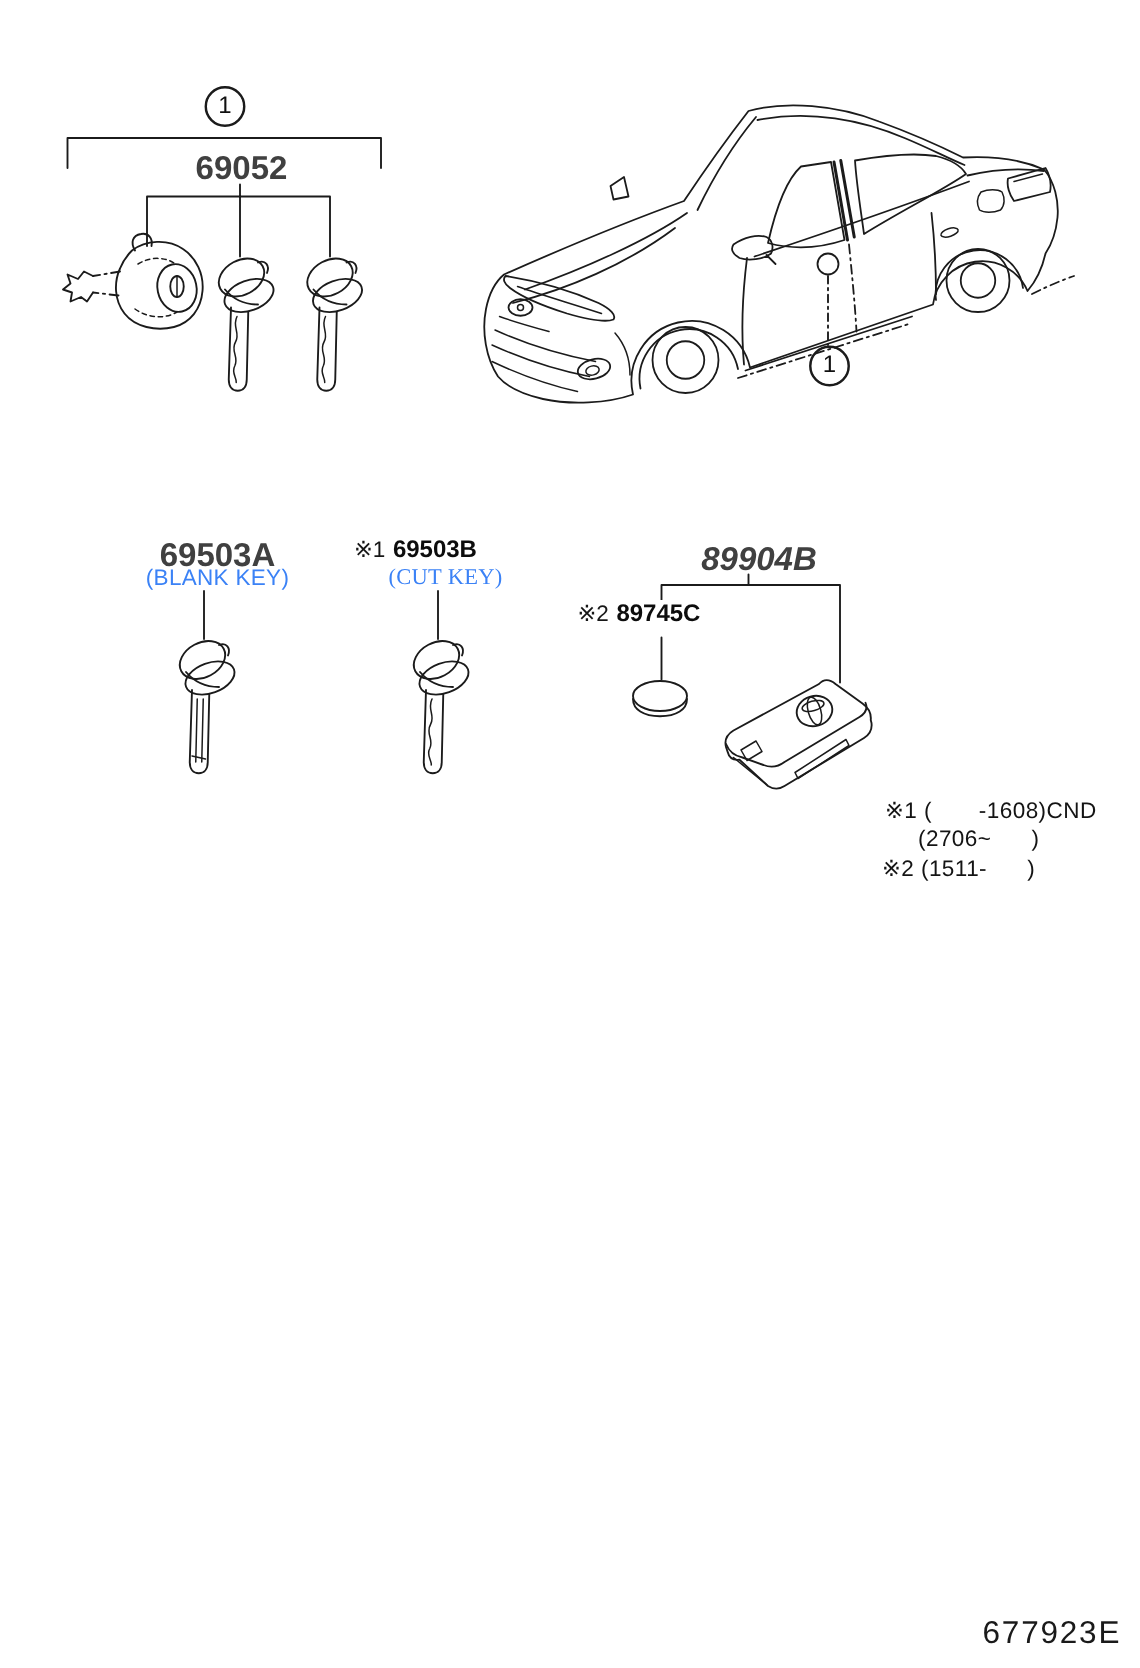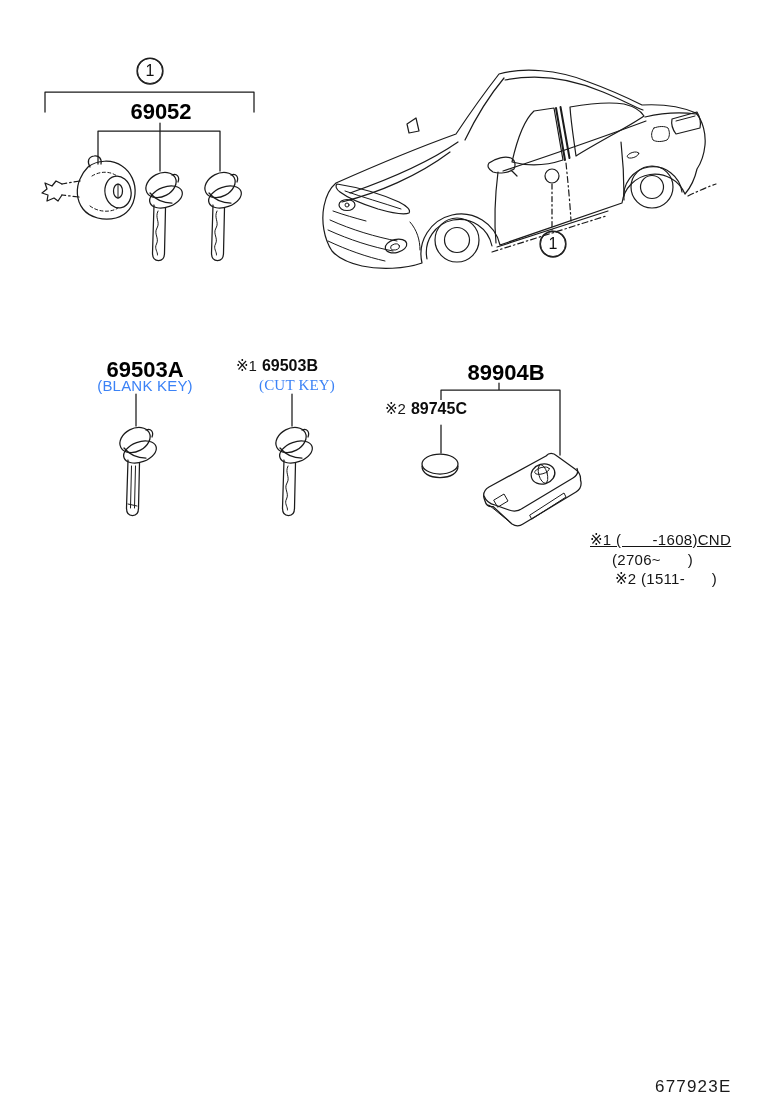--- a/index.html
+++ b/index.html
@@ -8,7 +8,7 @@
   svg.art{position:absolute;left:0;top:0;}
   svg.art *{vector-effect:non-scaling-stroke;}
   .lbl{position:absolute;white-space:nowrap;}
-  .pn{font-weight:bold;font-size:22px;letter-spacing:0px;color:#000000;}
+  .pn{font-weight:bold;font-size:22px;letter-spacing:0px;color:#404040;}
   .pn-mid{font-weight:bold;font-size:16px;color:#0d0d0d;}
   .center{transform:translateX(-50%);}
   .cap{font-size:15px;letter-spacing:0.2px;color:#3b82f6;}

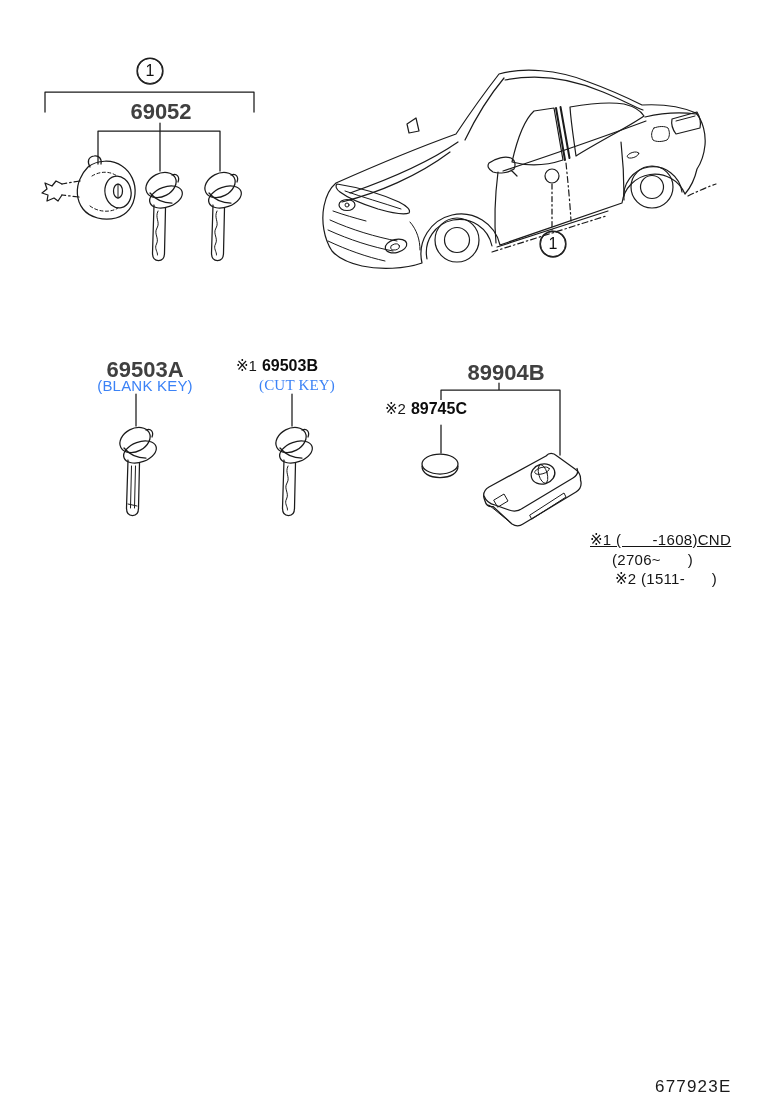--- a/index.html
+++ b/index.html
@@ -172,7 +172,7 @@
   </div>
   <div class="lbl cap center" style="left:297px;top:377px;font-family:Liberation Serif, serif;">(CUT KEY)</div>
 
-  <div class="lbl pn center" style="left:506px;top:360px;">89904B</div>
+  <div class="lbl pn center" style="left:506px;top:360px;font-style:italic;">89904B</div>
 
   <div class="lbl row" style="left:383px;top:400px;background:#fff;padding:0 2px;">
     <span class="note-ref">※2</span>

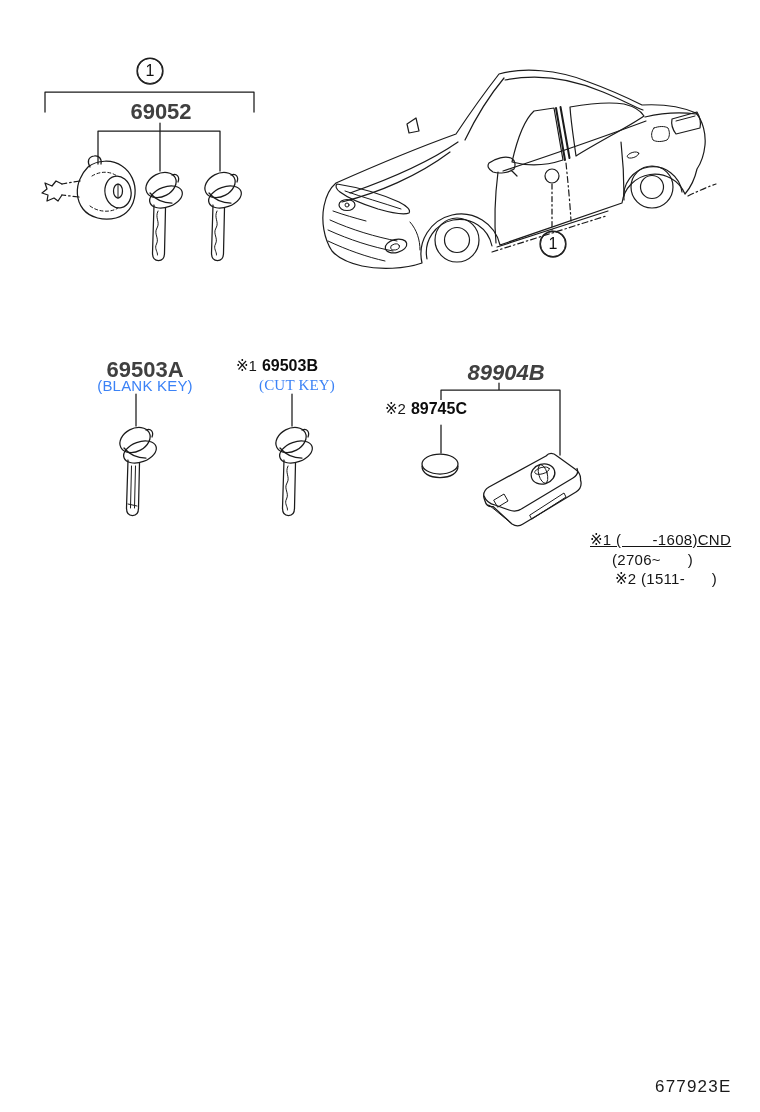--- a/index.html
+++ b/index.html
@@ -179,7 +179,7 @@
     <span class="pn-mid">89745C</span>
   </div>
 
-  <div class="notes-line" style="left:590px;top:531px;text-decoration:underline;">※1 (       -1608)CND</div>
+  <div class="notes-line" style="left:590px;top:531px;">※1 (       -1608)CND</div>
   <div class="notes-line" style="left:612px;top:551px;">(2706~      )</div>
   <div class="notes-line" style="left:615px;top:570px;">※2 (1511-      )</div>
 

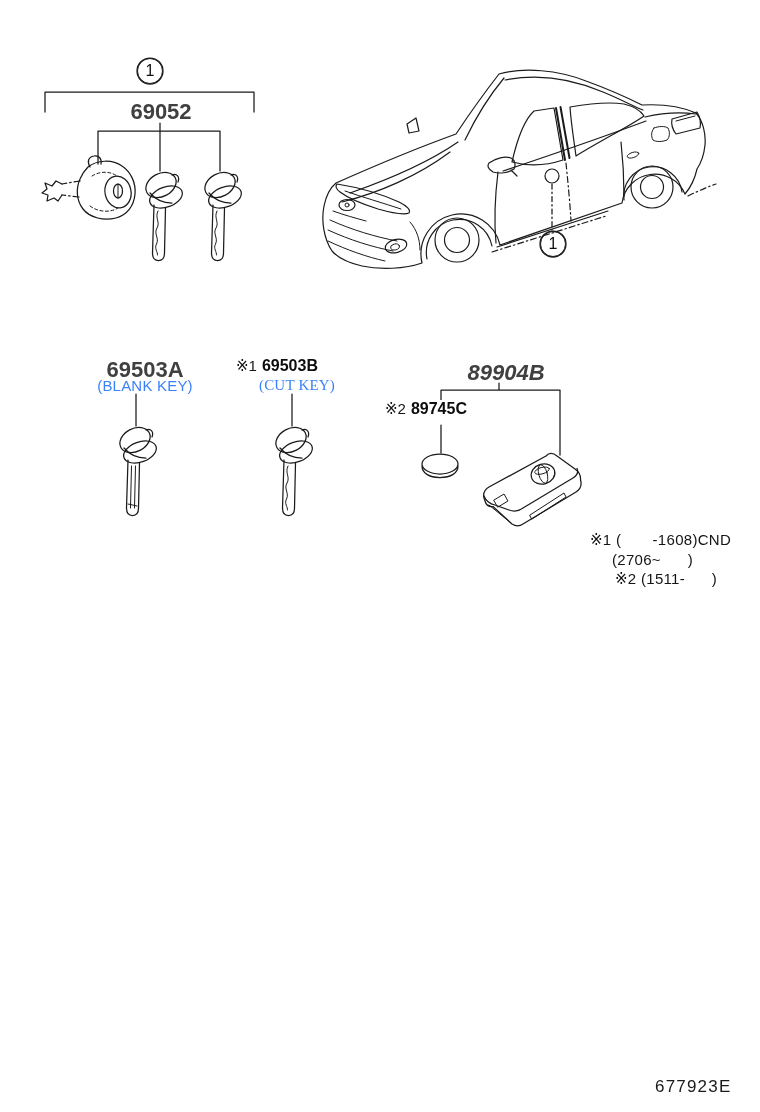--- a/index.html
+++ b/index.html
@@ -181,7 +181,7 @@
 
   <div class="notes-line" style="left:590px;top:531px;">※1 (       -1608)CND</div>
   <div class="notes-line" style="left:612px;top:551px;">(2706~      )</div>
-  <div class="notes-line" style="left:615px;top:570px;">※2 (1511-      )</div>
+  <div class="notes-line" style="left:588px;top:570px;">※2 (1511-      )</div>
 
   <div class="diagram-code" style="left:655px;top:1077px;">677923E</div>
 

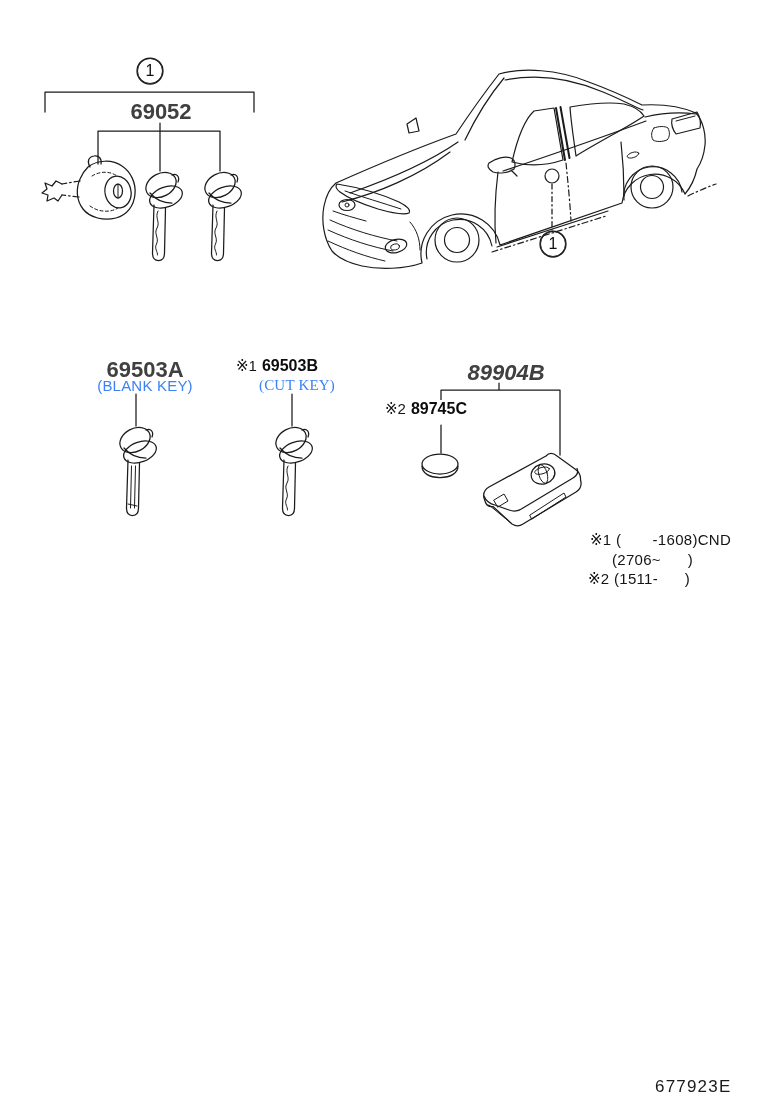--- a/index.html
+++ b/index.html
@@ -18,7 +18,7 @@
            display:flex;align-items:center;justify-content:center;font-size:16px;color:#101010;
            background:rgba(255,255,255,.0);box-sizing:border-box;}
   .notes-line{position:absolute;font-size:15px;white-space:pre;color:#141414;letter-spacing:0.3px;}
-  .diagram-code{position:absolute;font-size:17px;letter-spacing:1.2px;color:#1a1a1a;}
+  .diagram-code{position:absolute;font-size:21px;letter-spacing:1.2px;color:#1a1a1a;}
 </style>
 </head>
 <body>

